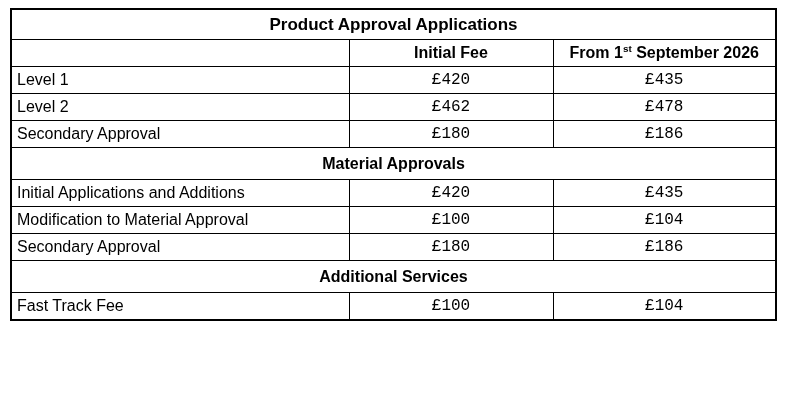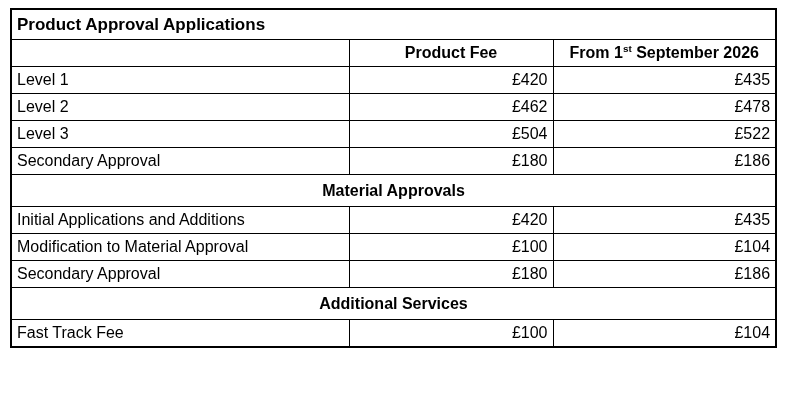--- a/index.html
+++ b/index.html
@@ -36,6 +36,7 @@
 
   tr.title-row td {
     font-weight: bold;
+    text-align: center;
     font-size: 17px;
     height: 25px;
   }

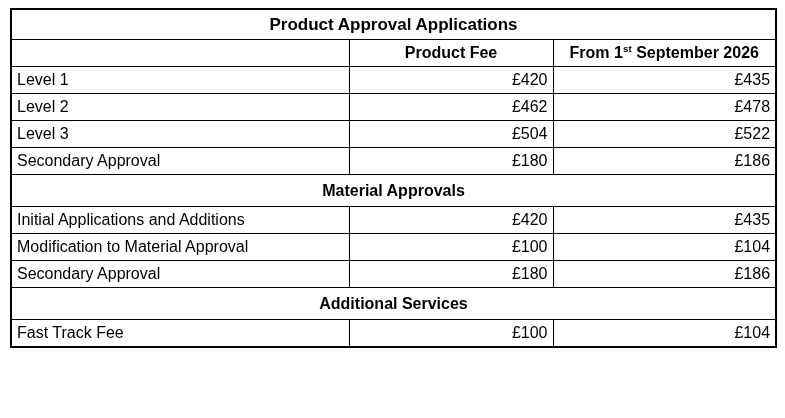--- a/index.html
+++ b/index.html
@@ -77,7 +77,7 @@
 
       <tr class="header-row">
         <td></td>
-        <td>Product Fee</td>
+        <td>Initial Fee</td>
         <td><span>From 1</span><sup class="ord">st</sup><span> September 2026</span></td>
       </tr>
 

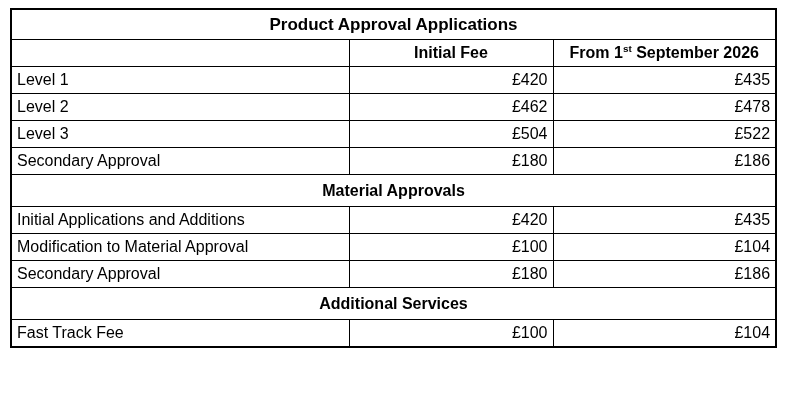--- a/index.html
+++ b/index.html
@@ -47,7 +47,7 @@
   }
   tr.body-row td { height: 22px; }
   tr.body-row td.label { text-align: left; margin-left: 24px; }
-  tr.body-row td.fee   { text-align: right; }
+  tr.body-row td.fee   { text-align: center; font-family: Liberation Mono, monospace; }
   tr.section-row td {
     font-weight: bold;
     text-align: center;

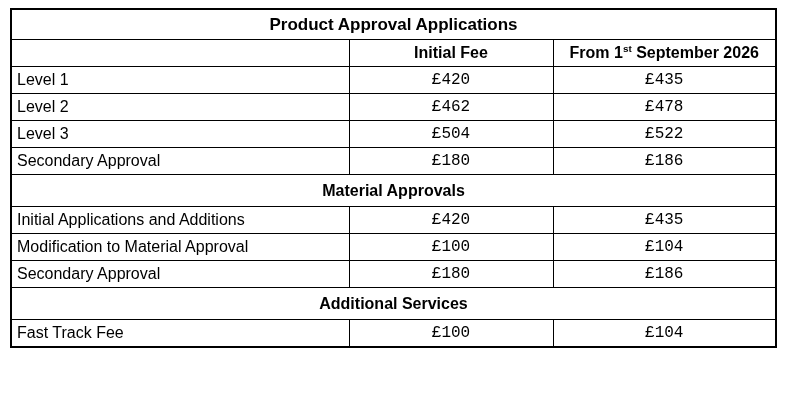--- a/index.html
+++ b/index.html
@@ -92,11 +92,6 @@
         <td class="fee">£478</td>
       </tr>
       <tr class="body-row">
-        <td class="label">Level 3</td>
-        <td class="fee">£504</td>
-        <td class="fee">£522</td>
-      </tr>
-      <tr class="body-row">
         <td class="label">Secondary Approval</td>
         <td class="fee">£180</td>
         <td class="fee">£186</td>

